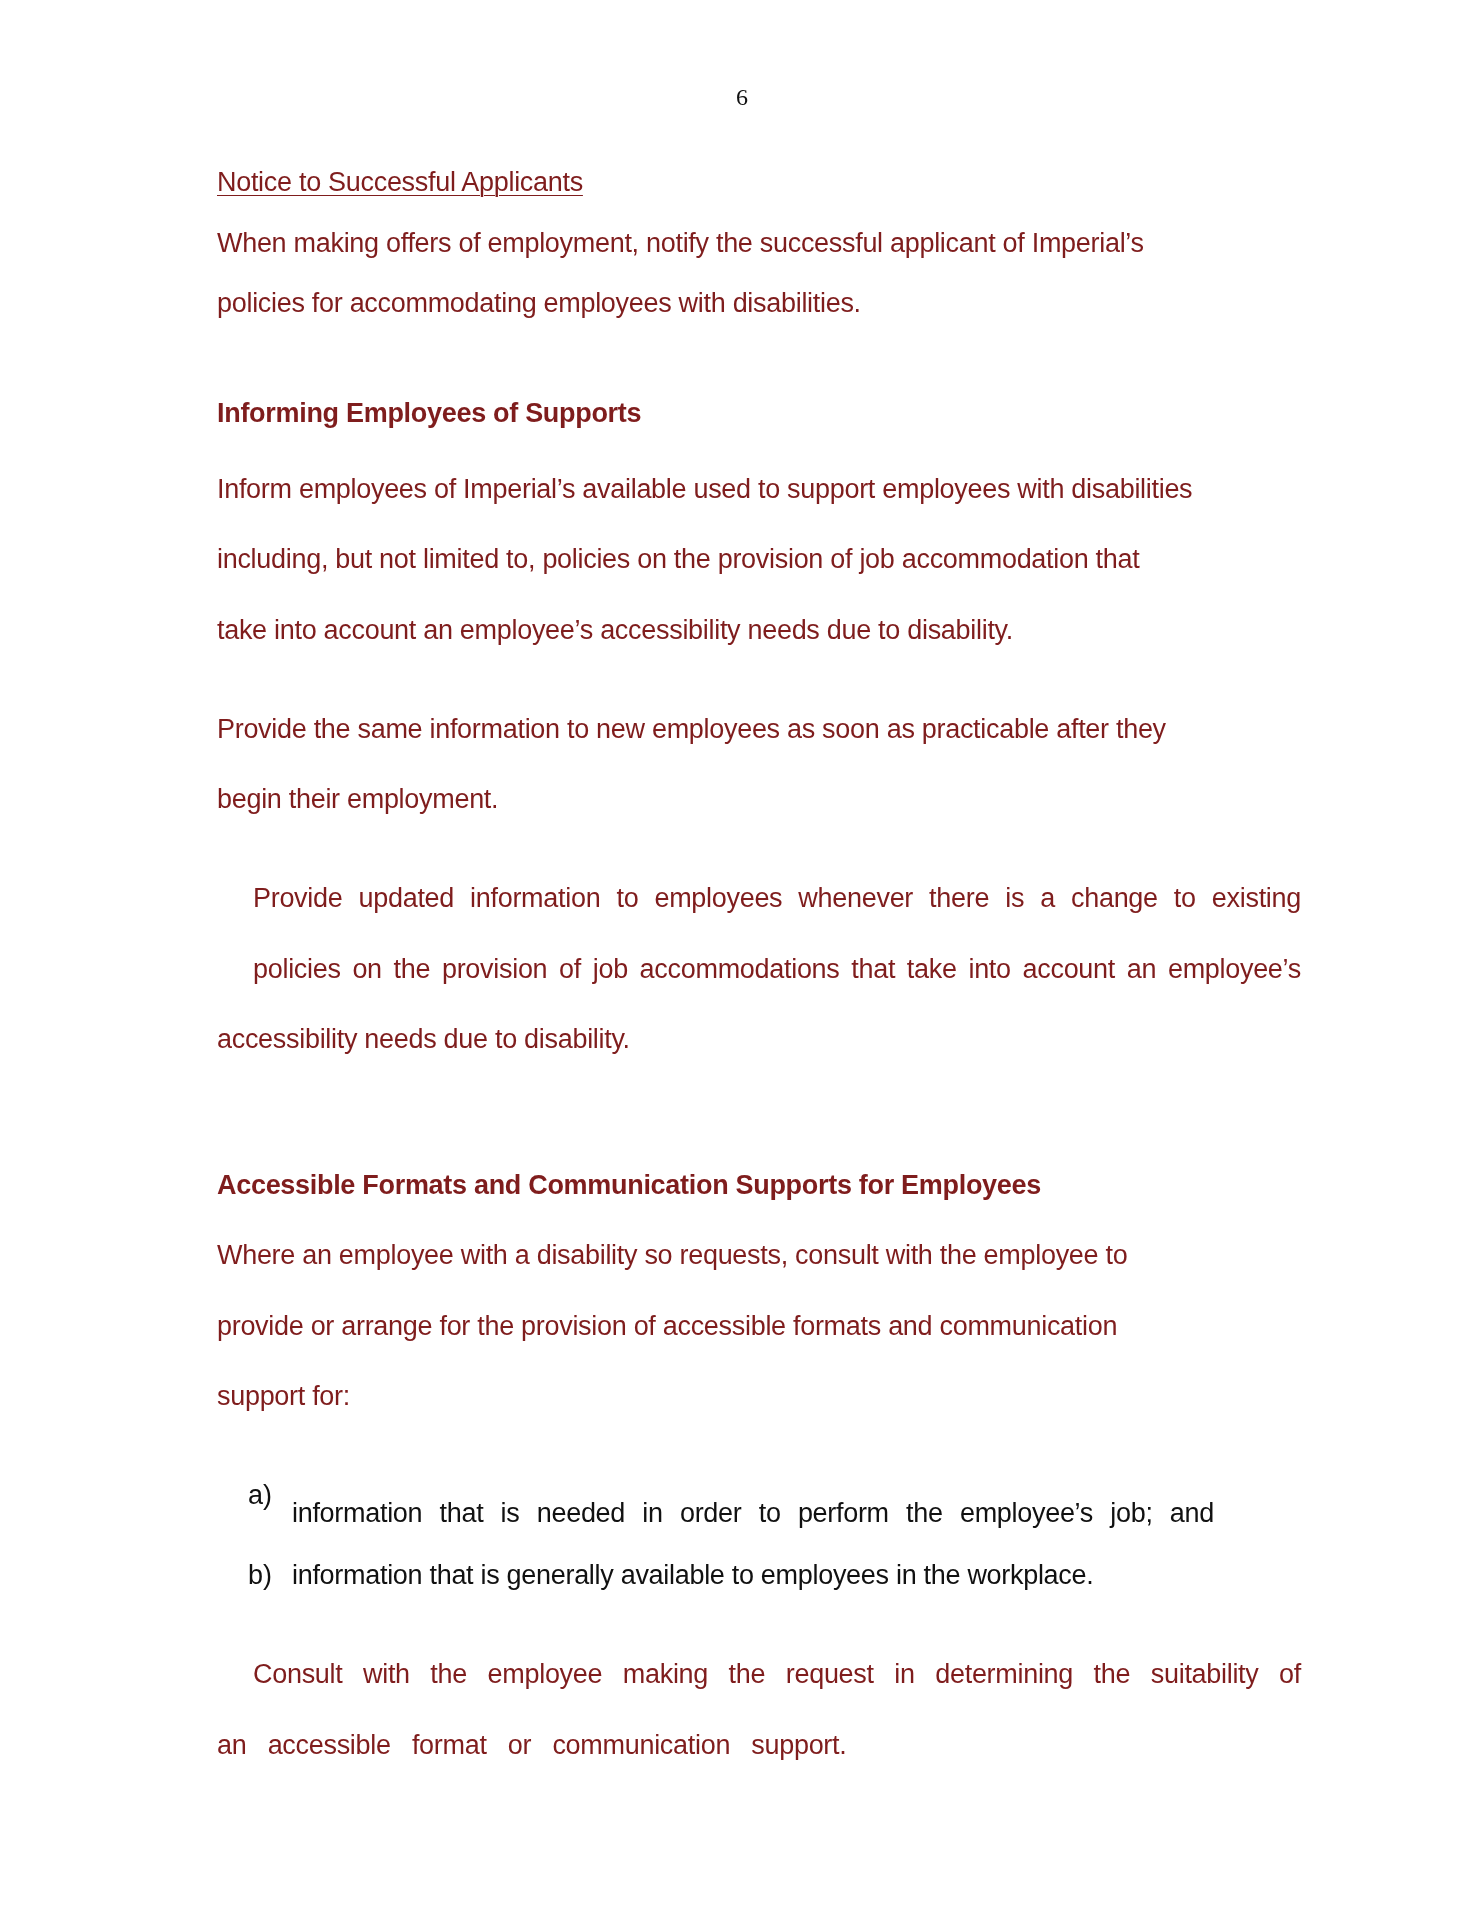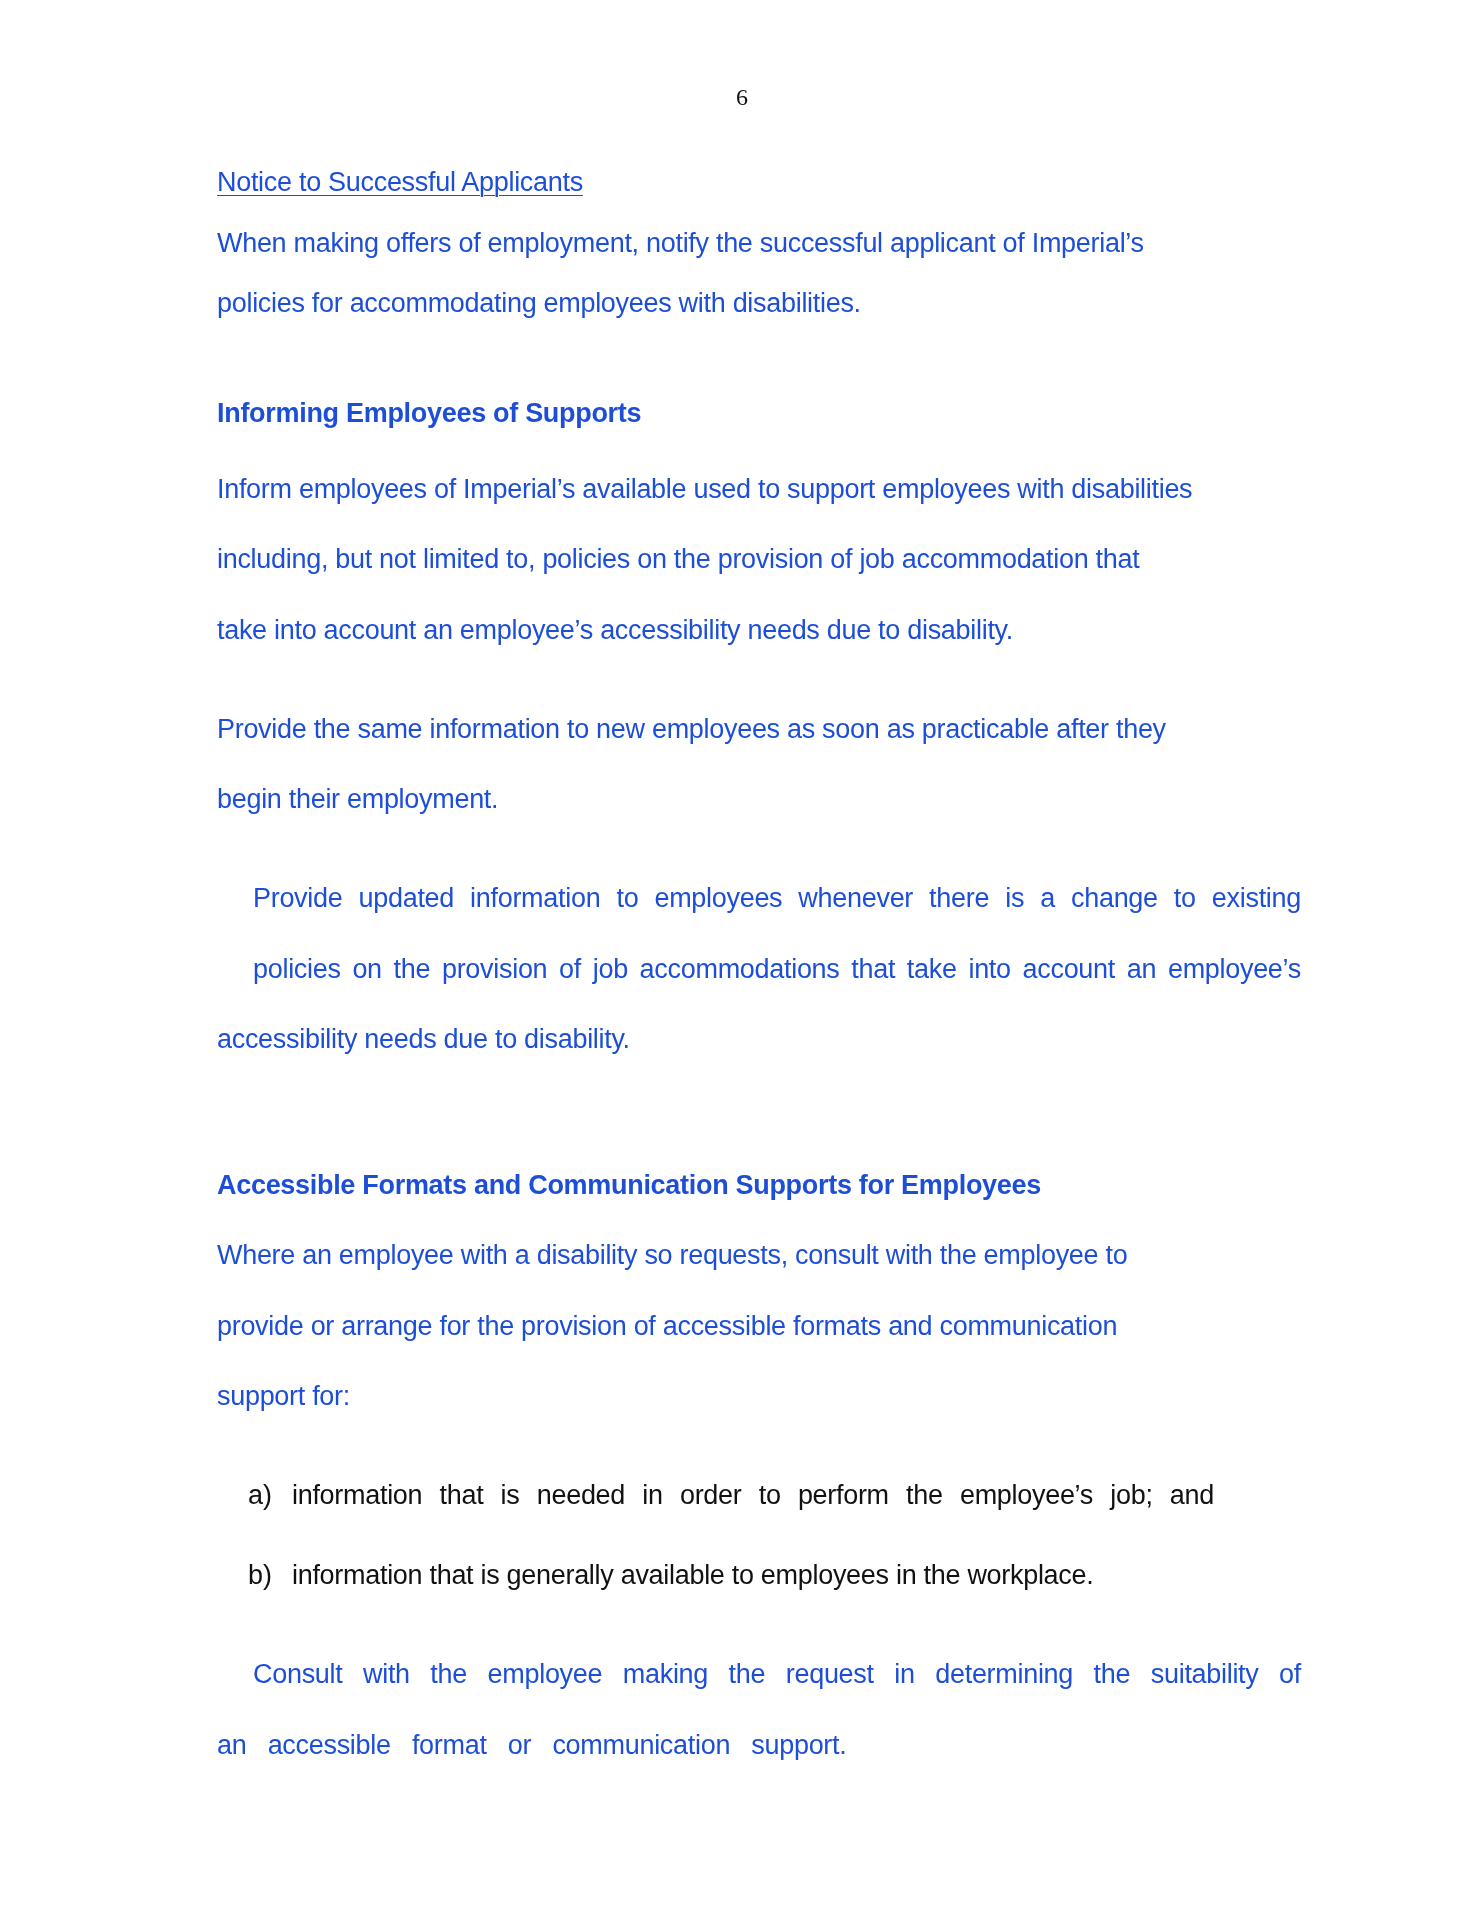--- a/index.html
+++ b/index.html
@@ -8,7 +8,7 @@
   .pagenum { position: absolute; top: 84px; left: 0; width: 1484px; text-align: center;
     font-family: "Liberation Serif", serif; font-size: 24px; color: #111; }
   .line { position: absolute; left: 217px; font-family: "Liberation Sans", sans-serif;
-    font-size: 27px; color: #1d4ed8; white-space: nowrap; letter-spacing: -0.3px; }
+    font-size: 27px; color: #7f1d1d; white-space: nowrap; letter-spacing: -0.3px; }
   .u { text-decoration: underline; text-underline-offset: 4px; text-decoration-thickness: 1px; }
   .b { font-weight: bold; }
   .just { width: 1048px; text-align: justify; text-align-last: justify; white-space: normal; margin-left: 36px; }

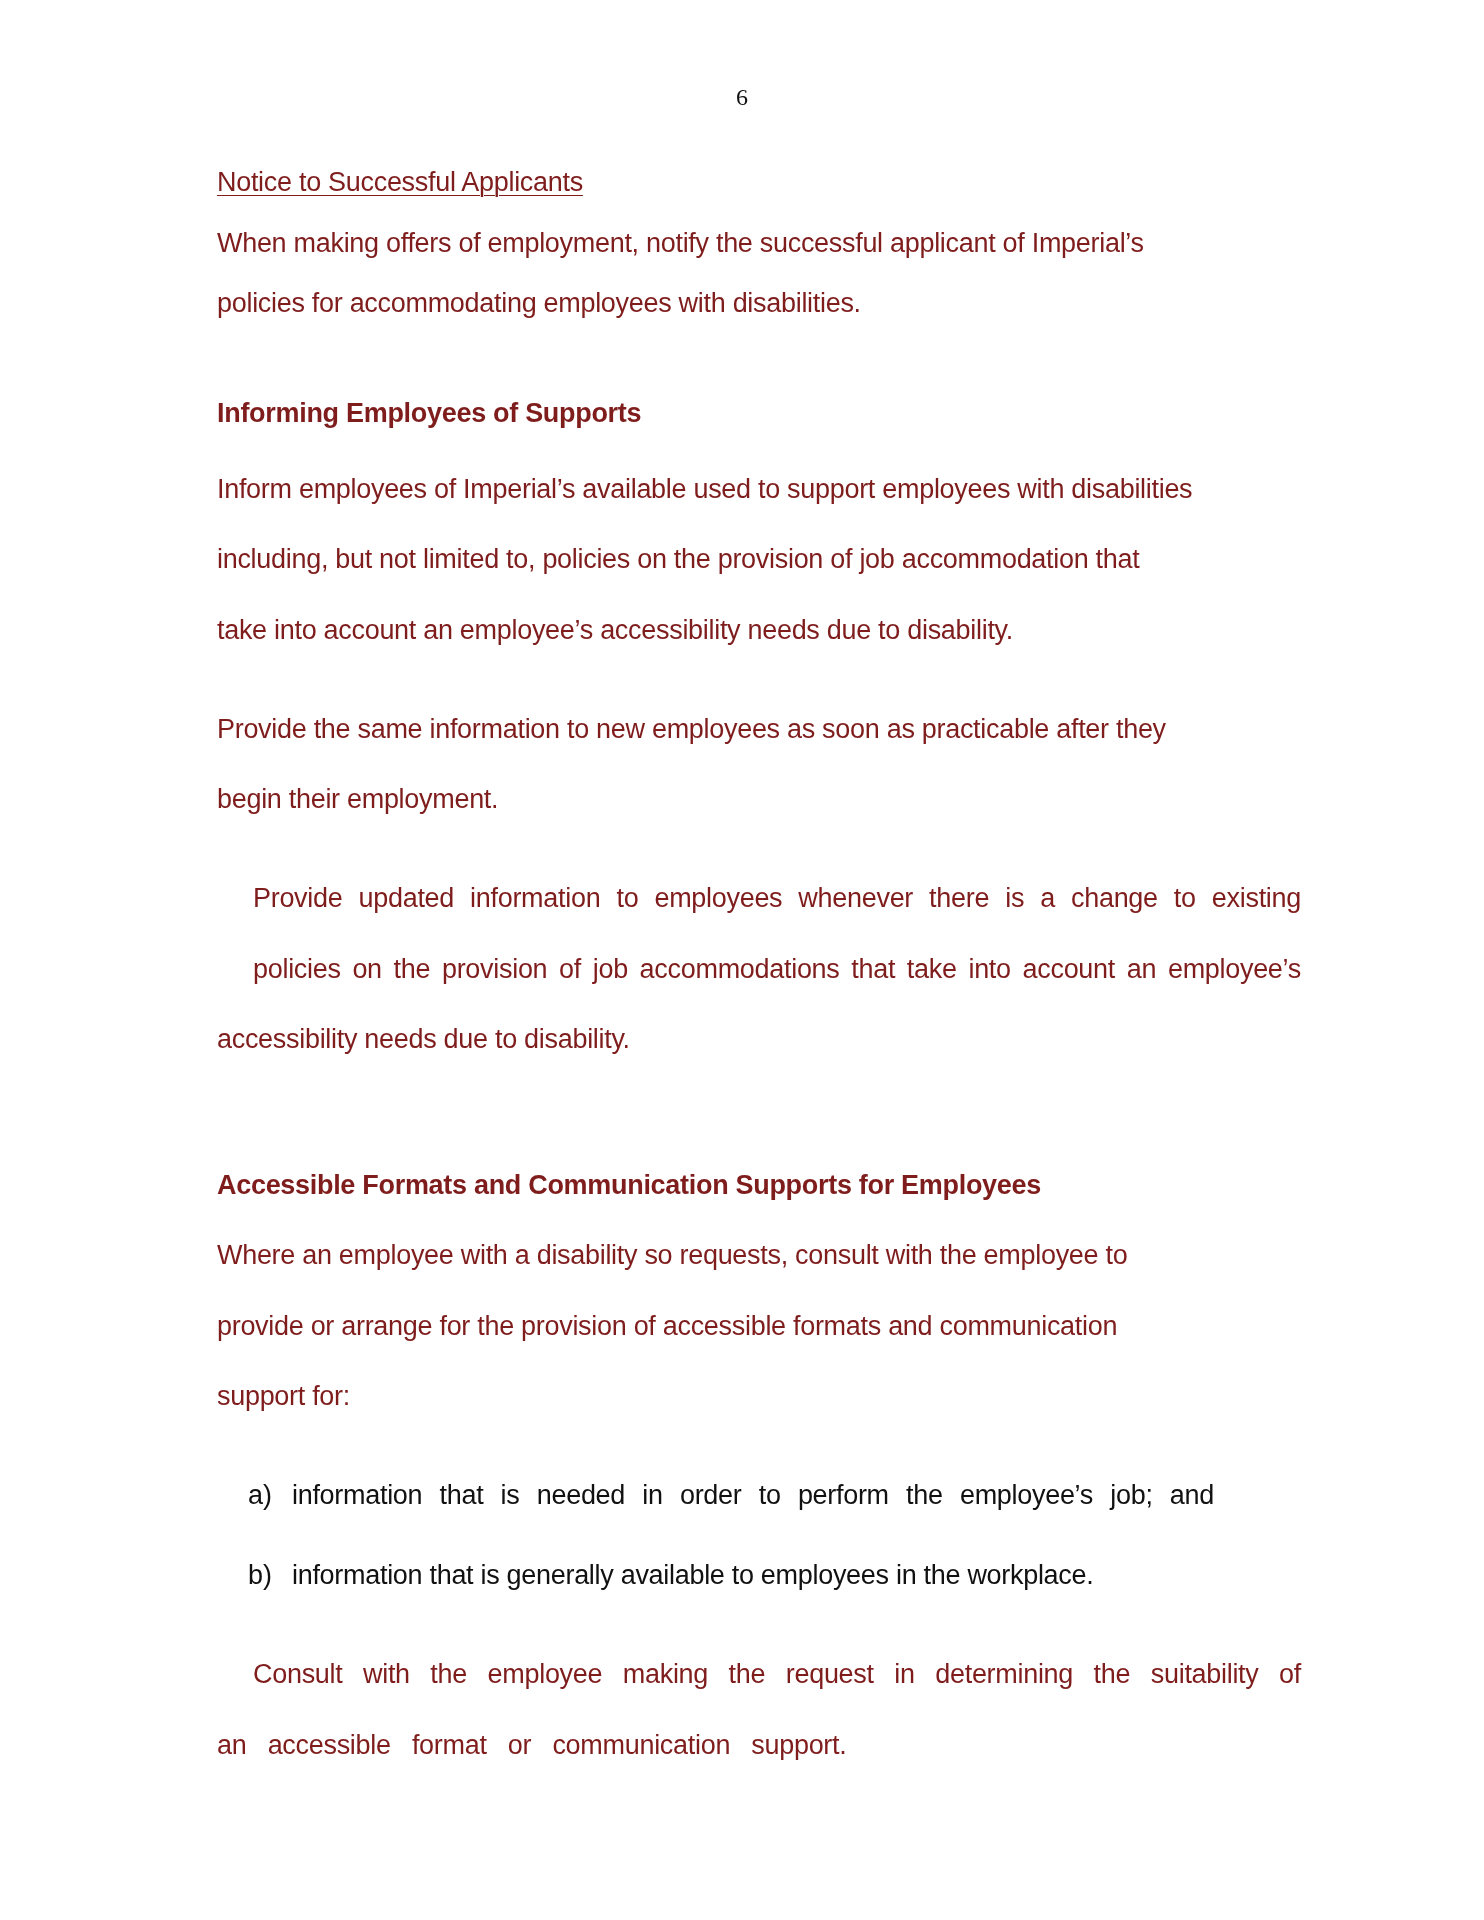--- a/index.html
+++ b/index.html
@@ -14,7 +14,7 @@
   .just { width: 1048px; text-align: justify; text-align-last: justify; white-space: normal; margin-left: 36px; }
   .li-mark { position: absolute; left: 248px; font-family: "Liberation Sans", sans-serif; font-size: 27px; color:#111; }
   .li-text { position: absolute; left: 292px; font-family: "Liberation Sans", sans-serif; font-size: 27px; color:#111; white-space: nowrap; letter-spacing: -0.3px; }
-  .li-just { width: 922px; text-align: justify; text-align-last: justify; white-space: normal; }
+  .li-just { width: 922px; text-align: justify; text-align-last: justify; white-space: normal; margin-top: 18px; }
 </style>
 </head>
 <body>

